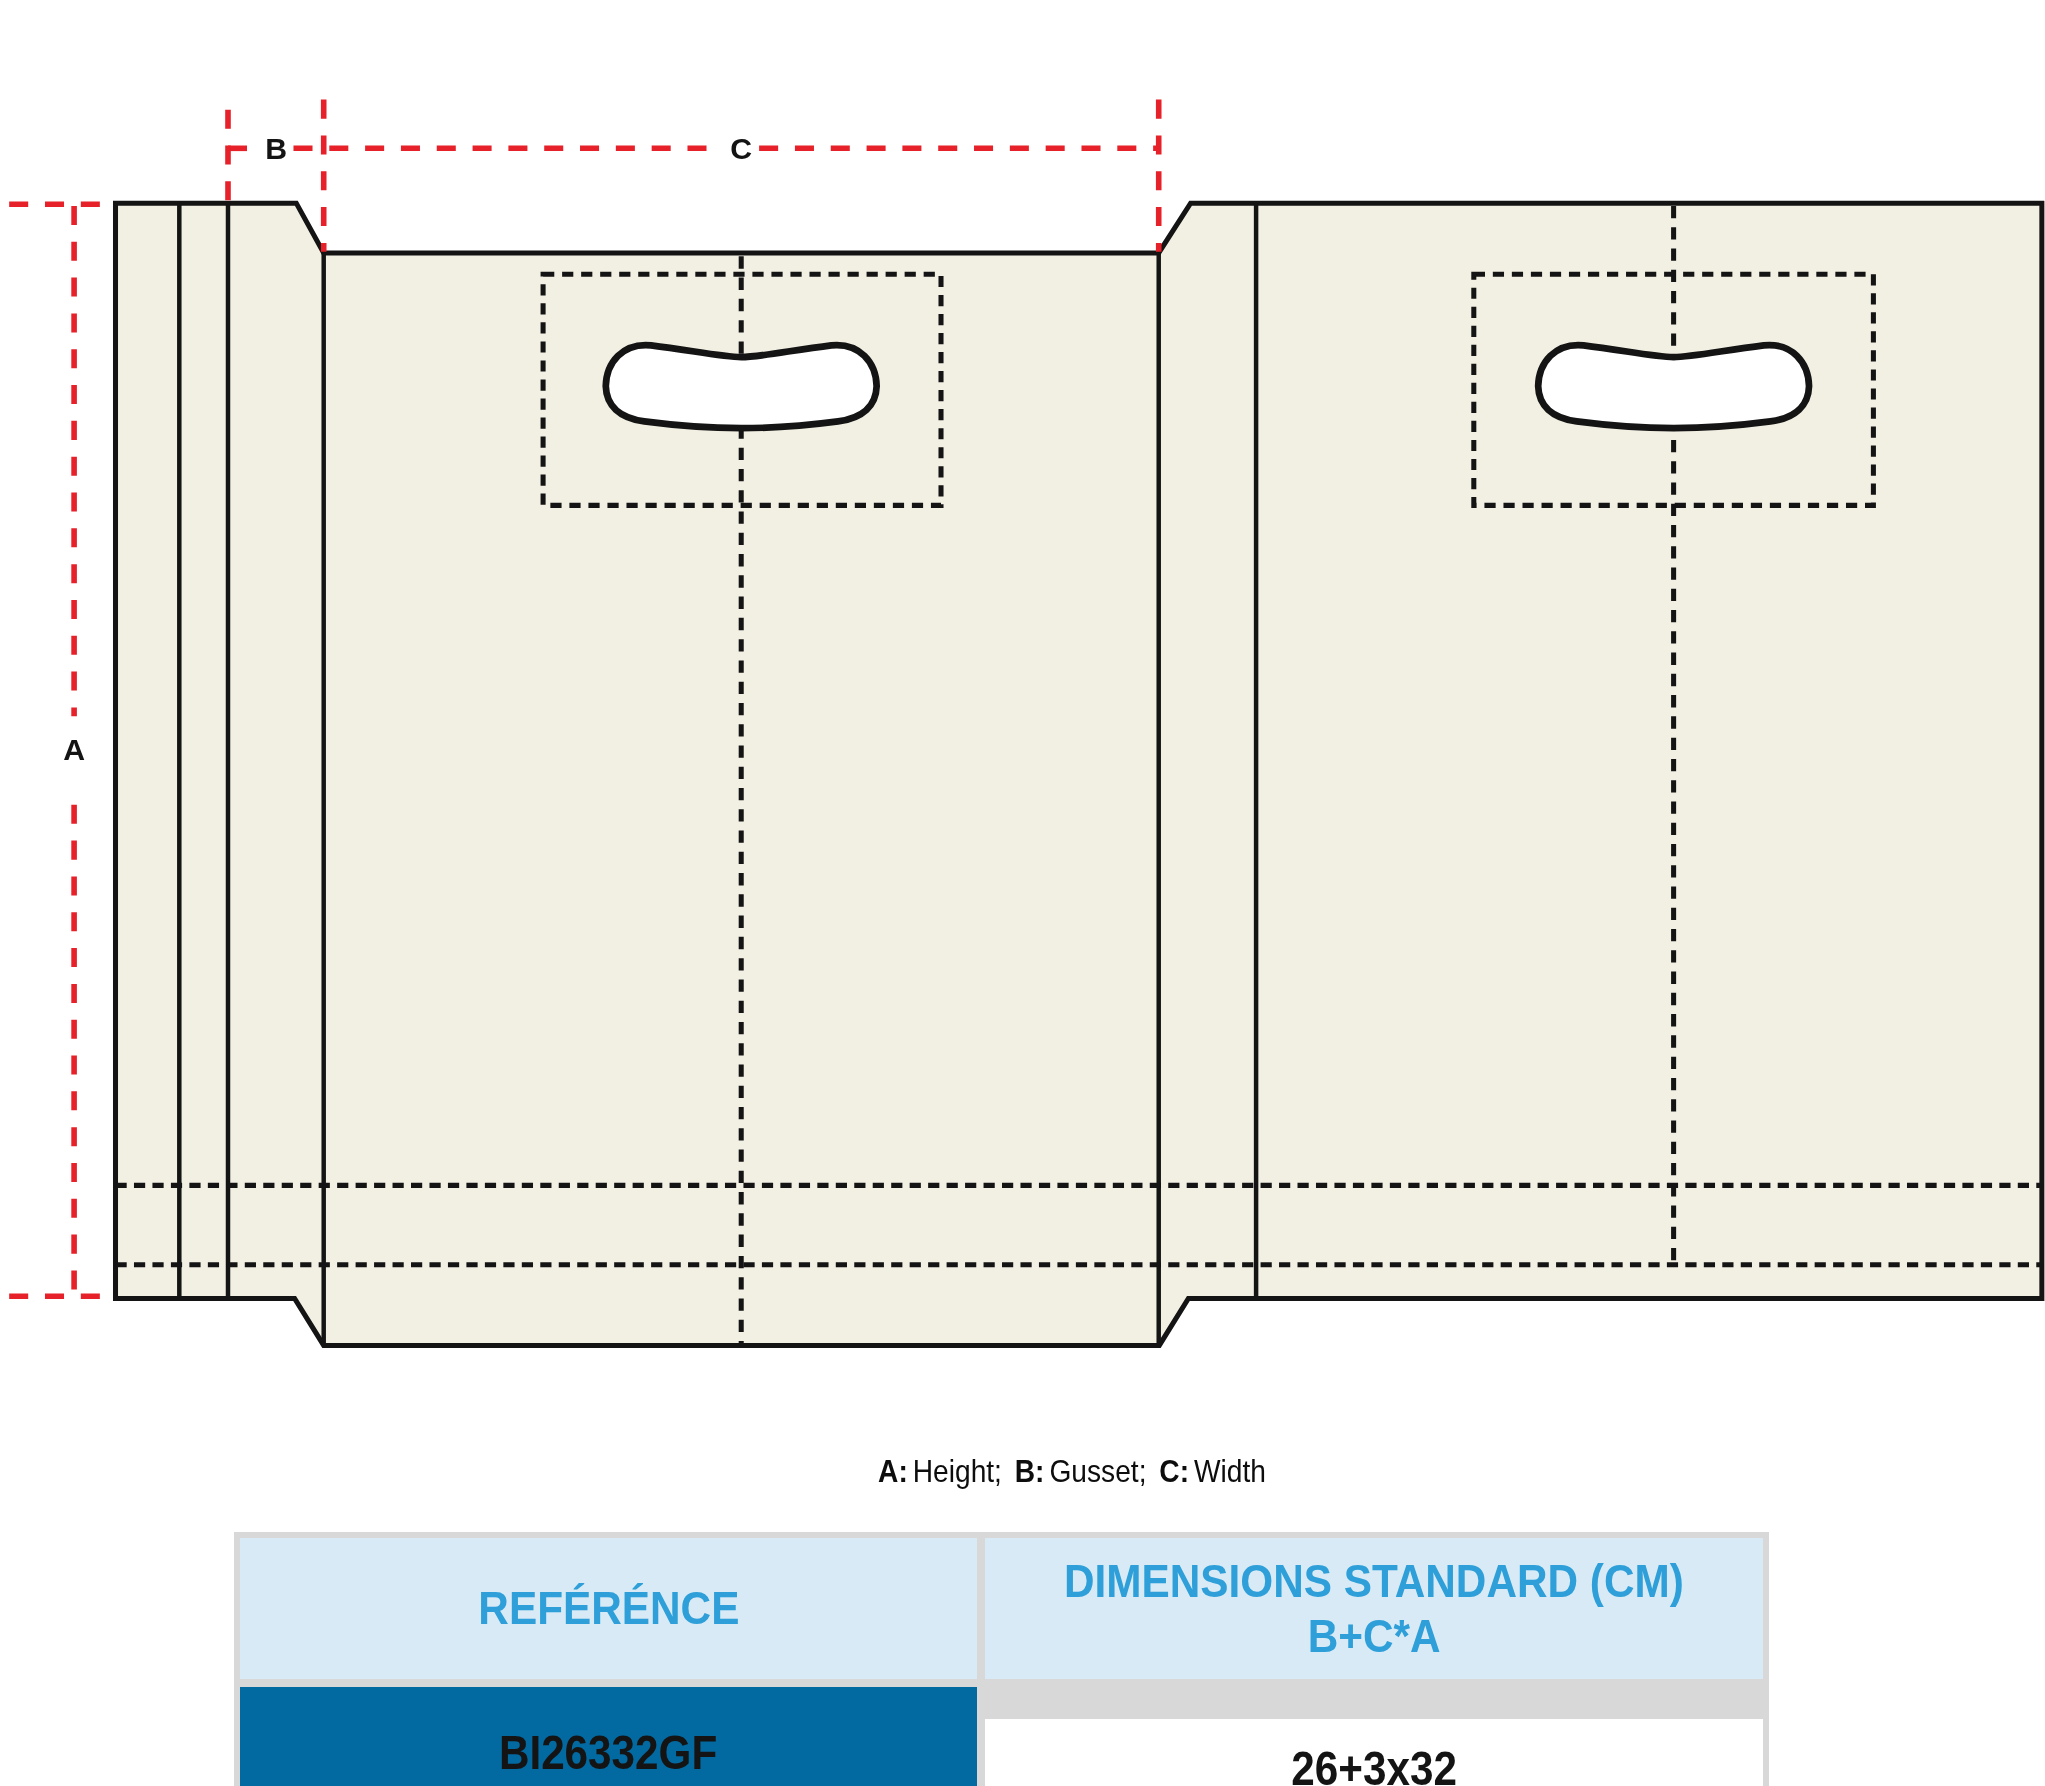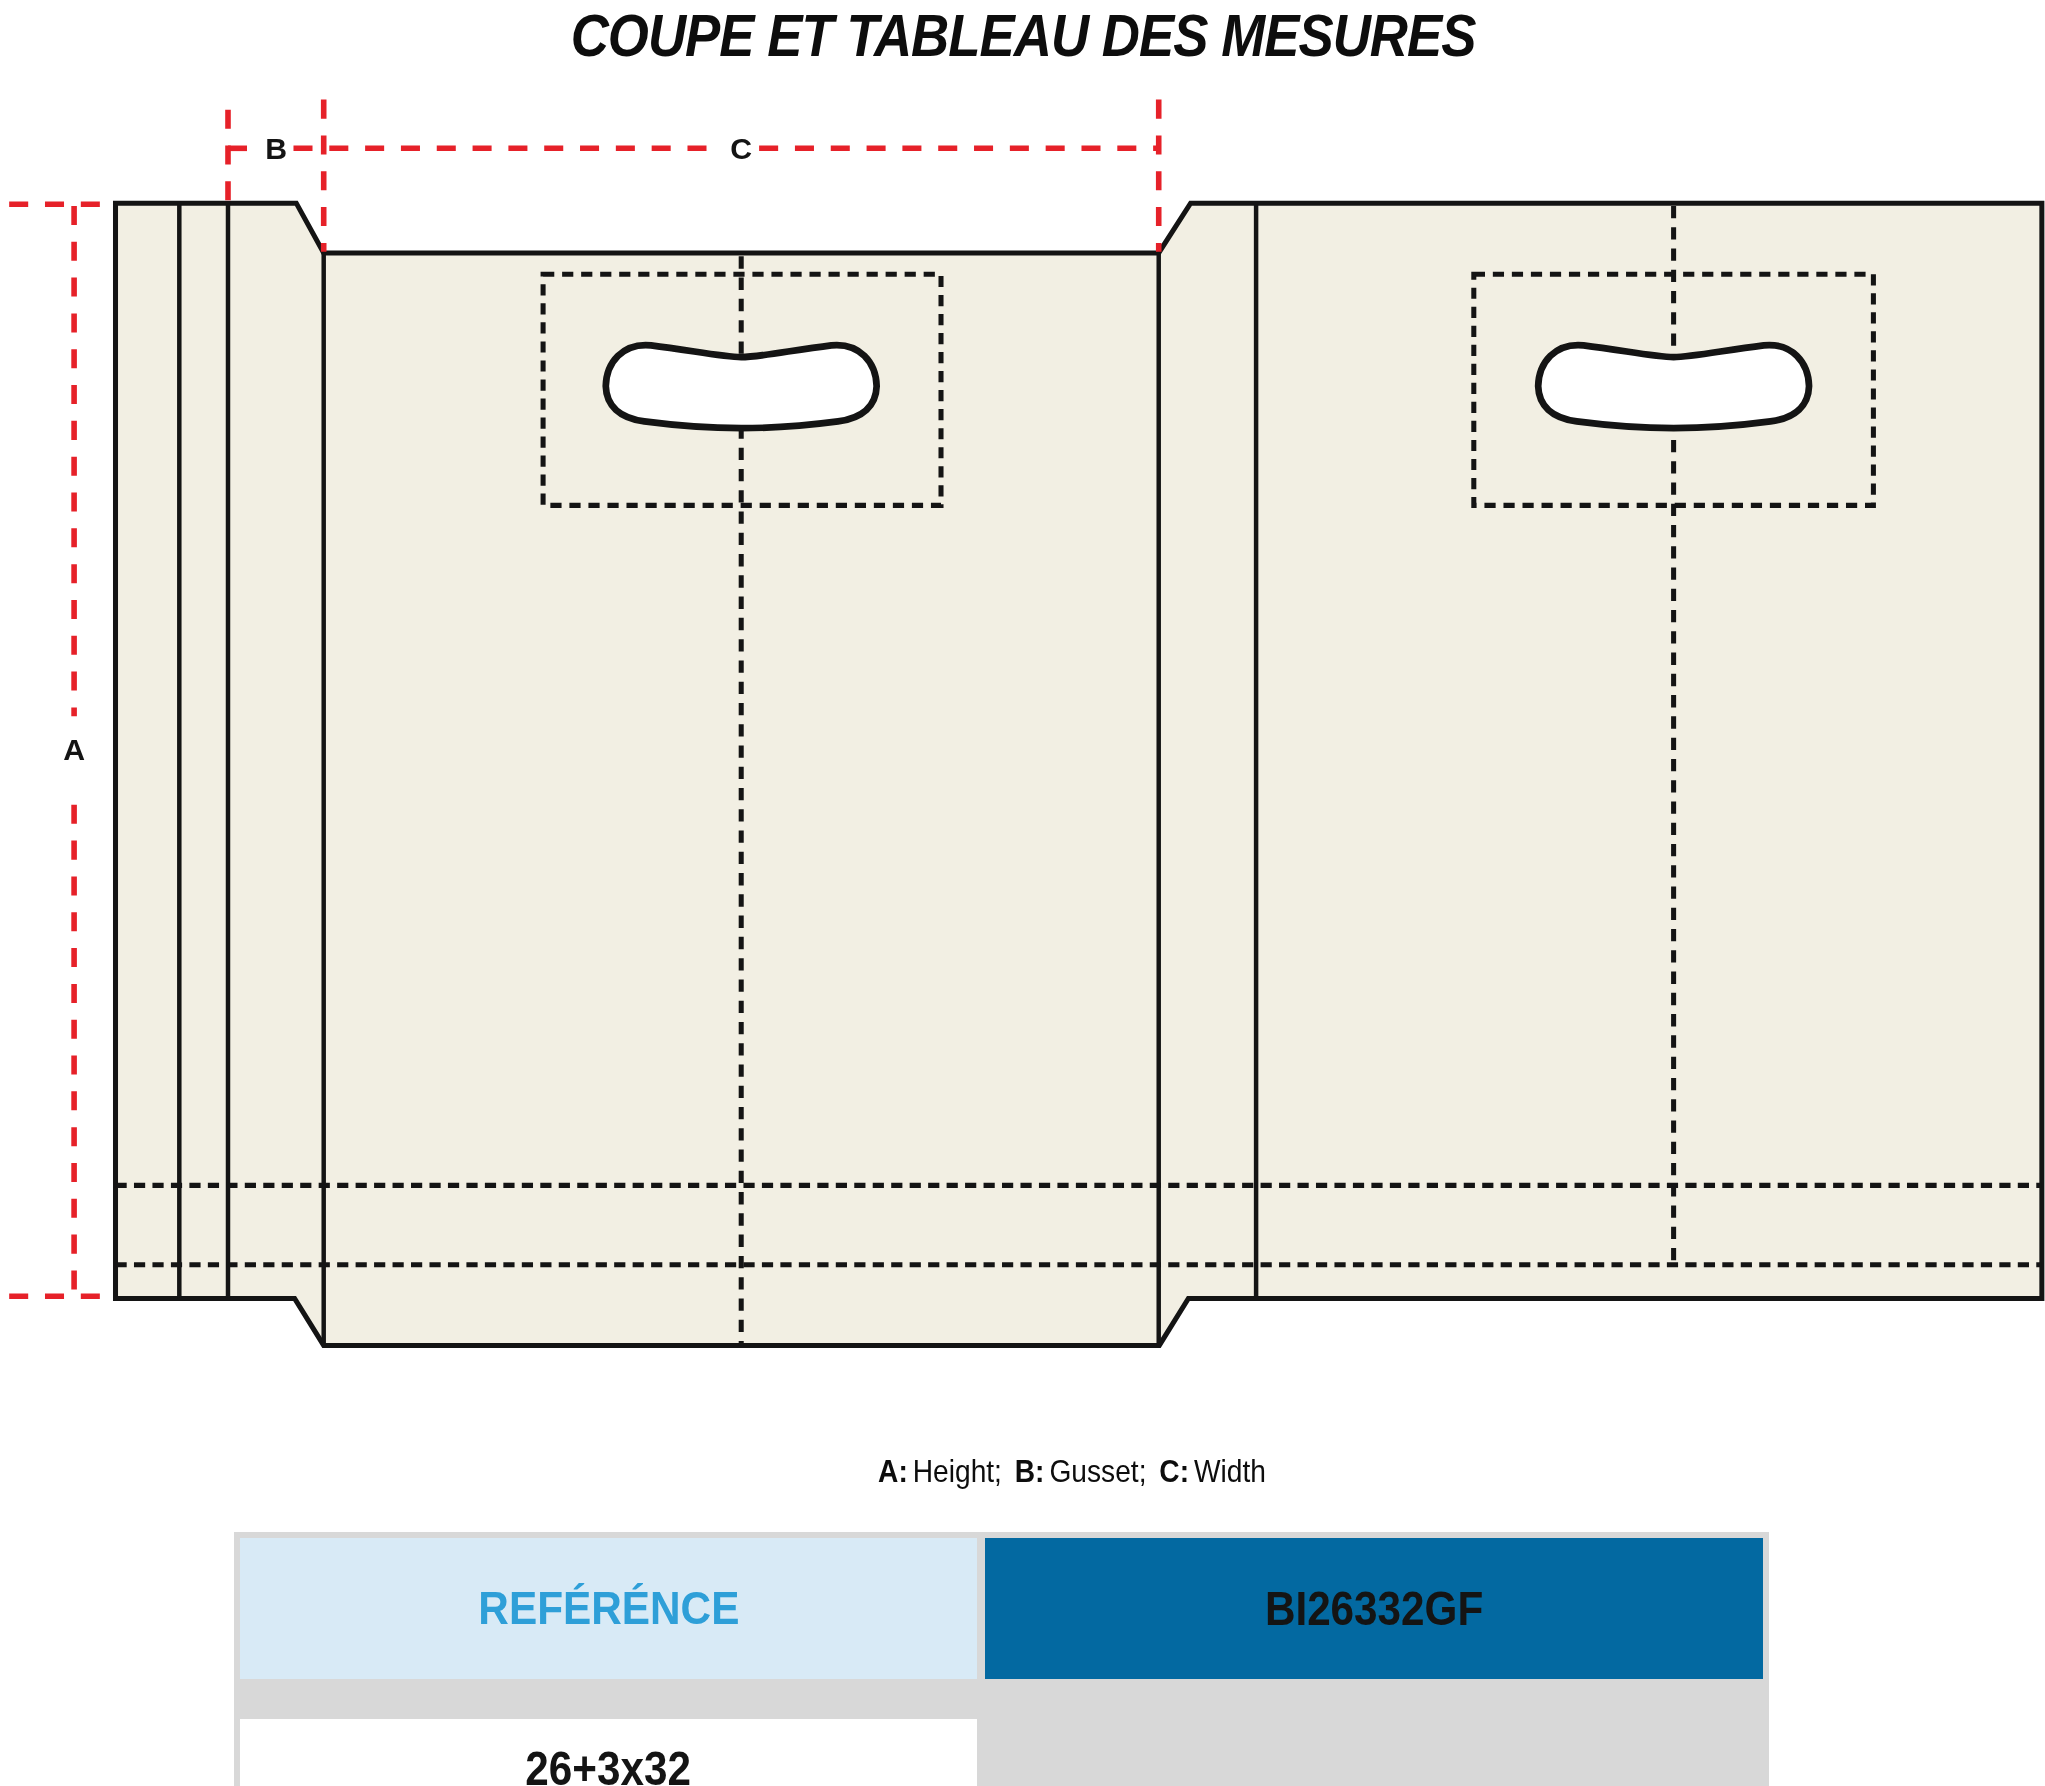--- a/index.html
+++ b/index.html
@@ -113,9 +113,6 @@
 
 <div class="page">
 
-  <div class="title-wrap">
-    <span class="title-text">COUPE ET TABLEAU DES MESURES</span>
-  </div>
 
   <svg class="diagram" viewBox="0 0 3655 3193">
 

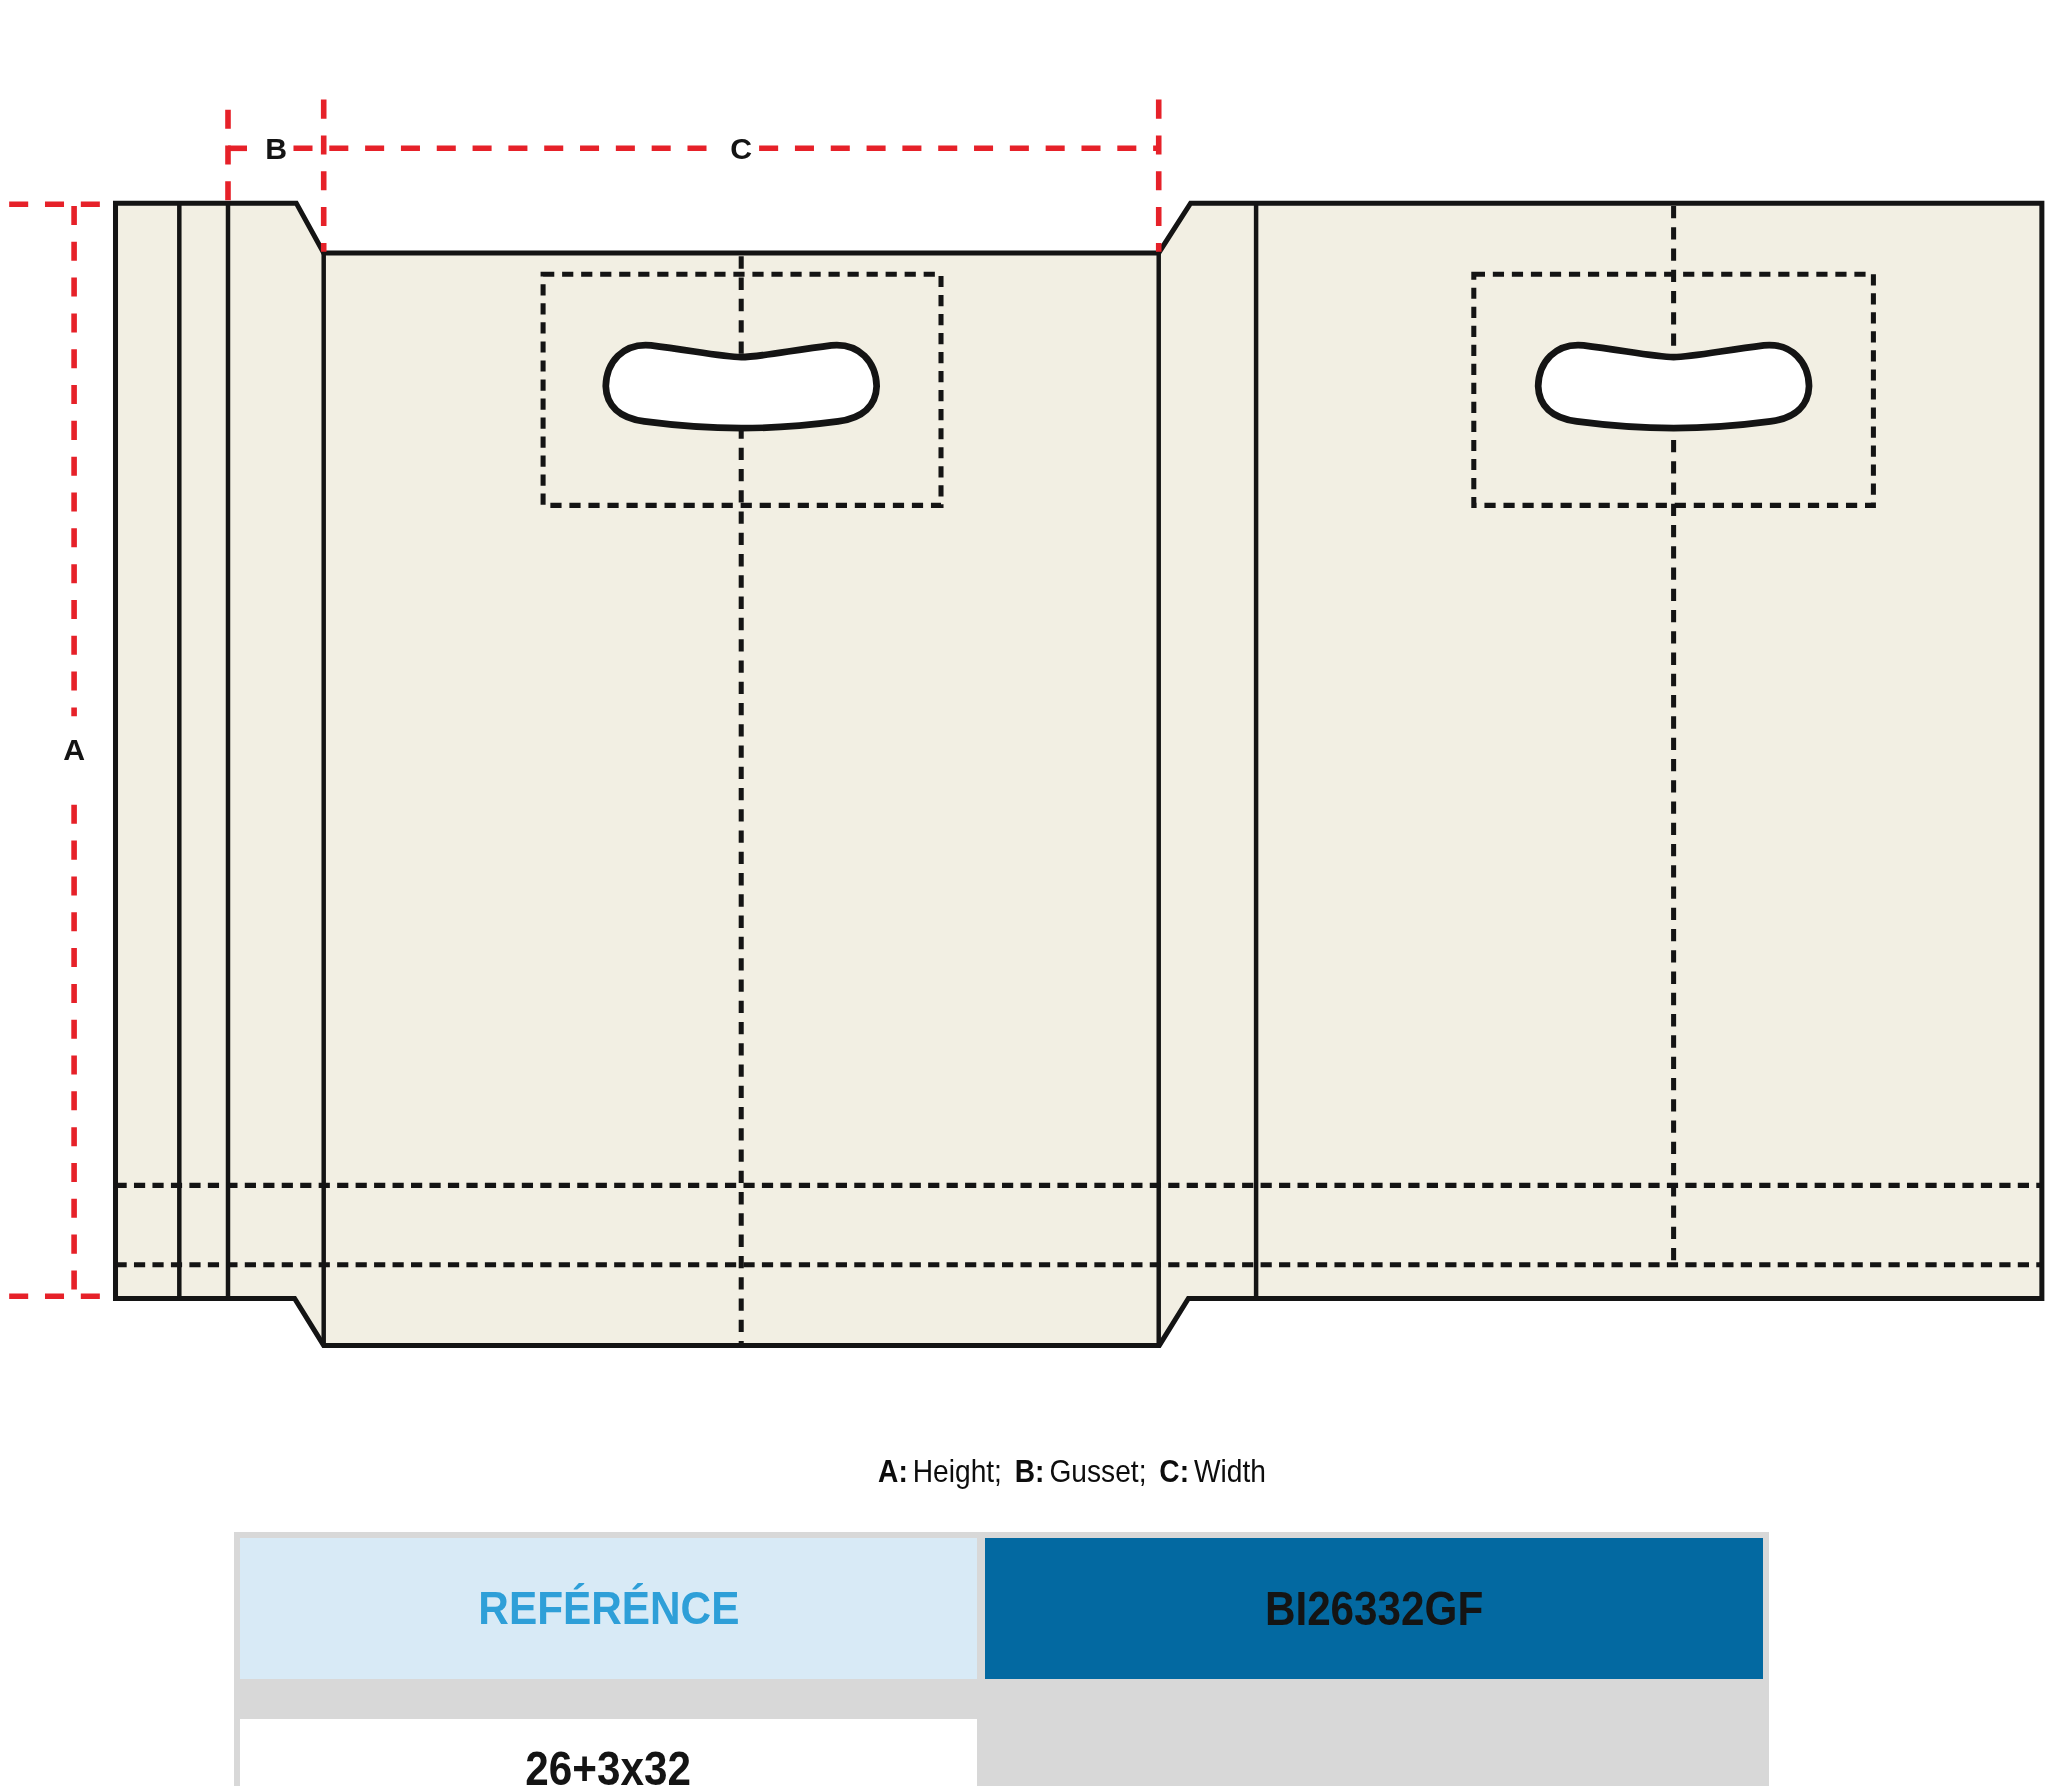--- a/index.html
+++ b/index.html
@@ -162,6 +162,10 @@
     <div class="cell header">
       <div class="header-text">REFÉRÉNCE</div>
     </div>
+    <div class="cell header">
+      <div class="header-text">DIMENSIONS STANDARD (CM)</div>
+      <div class="header-text">B+C*A</div>
+    </div>
     <div class="cell ref-cell">
       <div class="value-text">BI26332GF</div>
     </div>

